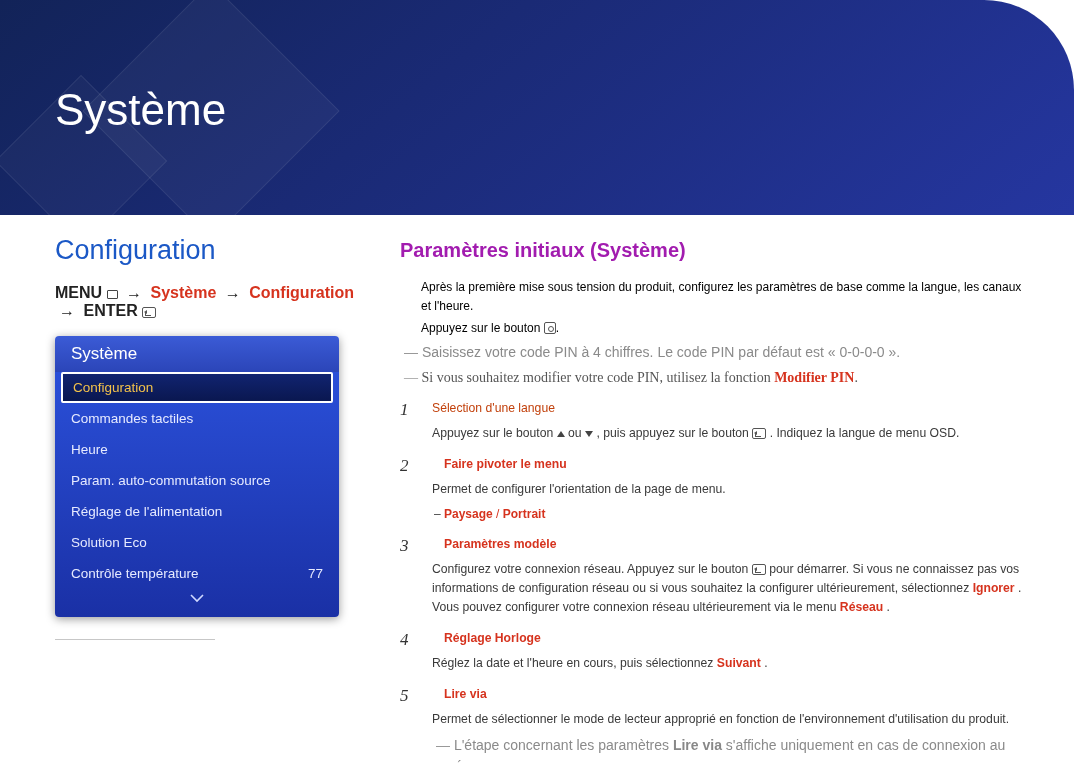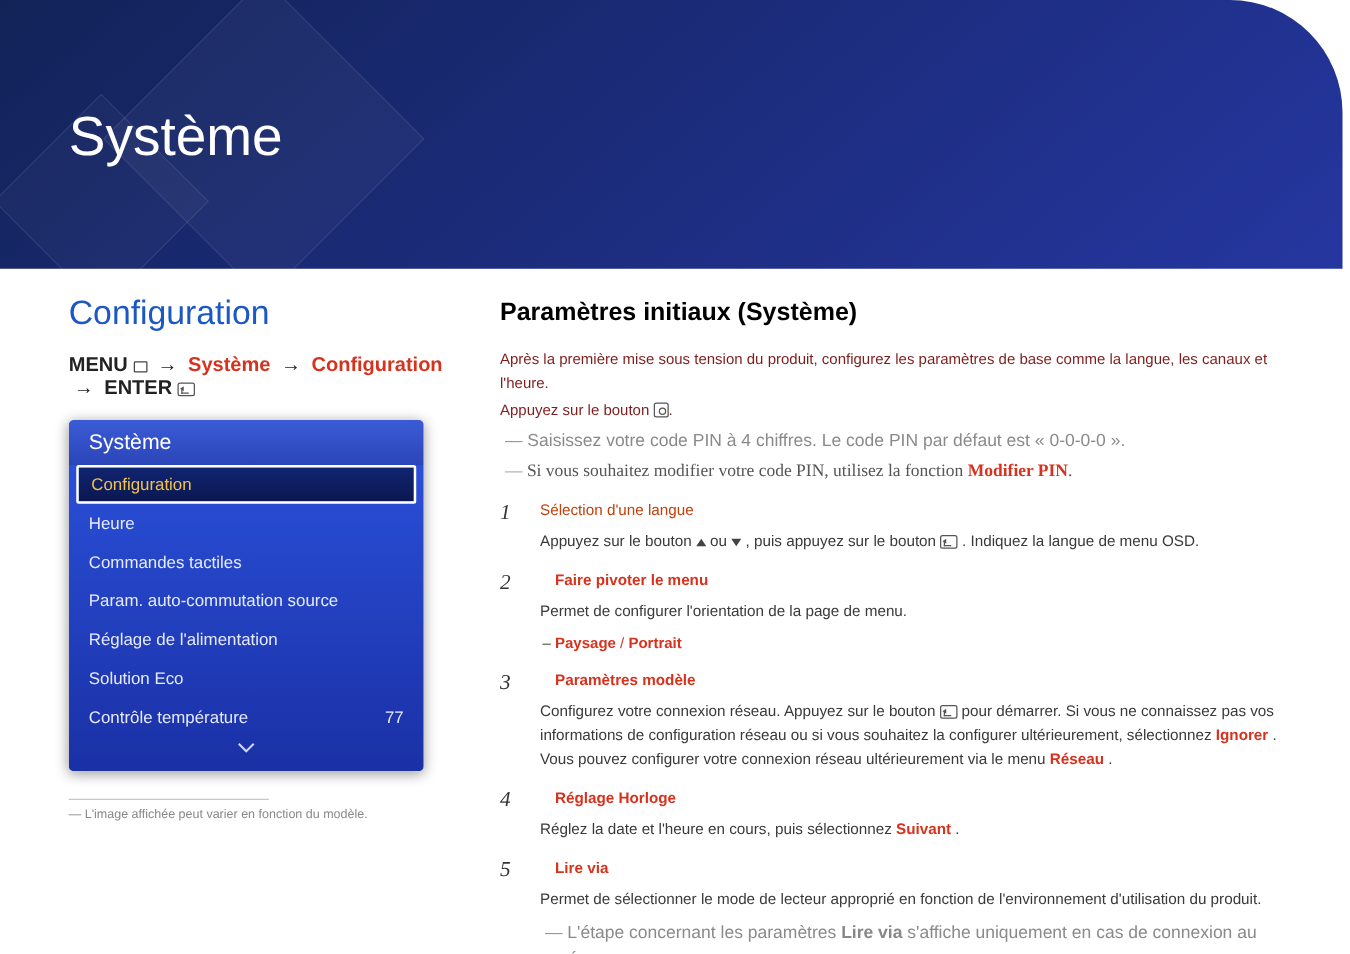--- a/index.html
+++ b/index.html
@@ -138,7 +138,7 @@
   .right-col h3 {
     font-size: 20px;
     font-weight: 700;
-    color: #000000;
+    color: #a21caf;
     margin-bottom: 12px;
   }
   .intro {

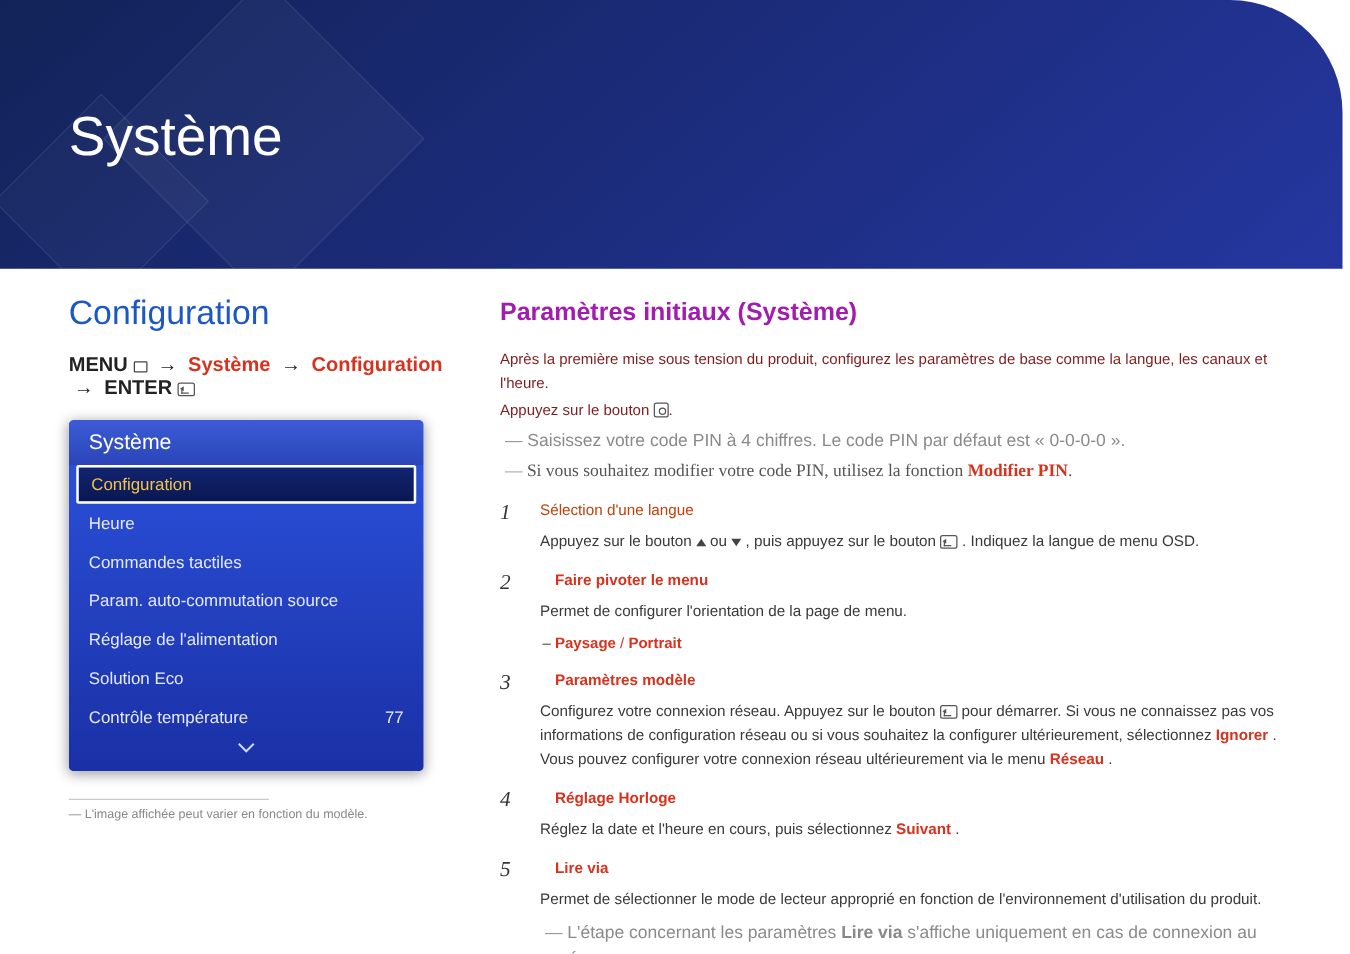--- a/index.html
+++ b/index.html
@@ -143,8 +143,9 @@
   }
   .intro {
     font-size: 12px;
-    color: #7f1d1d;
+    color: #000000;
     margin-bottom: 4px;
+    margin-left: 21px;
   }
   .btn-inline {
     display: inline-block;

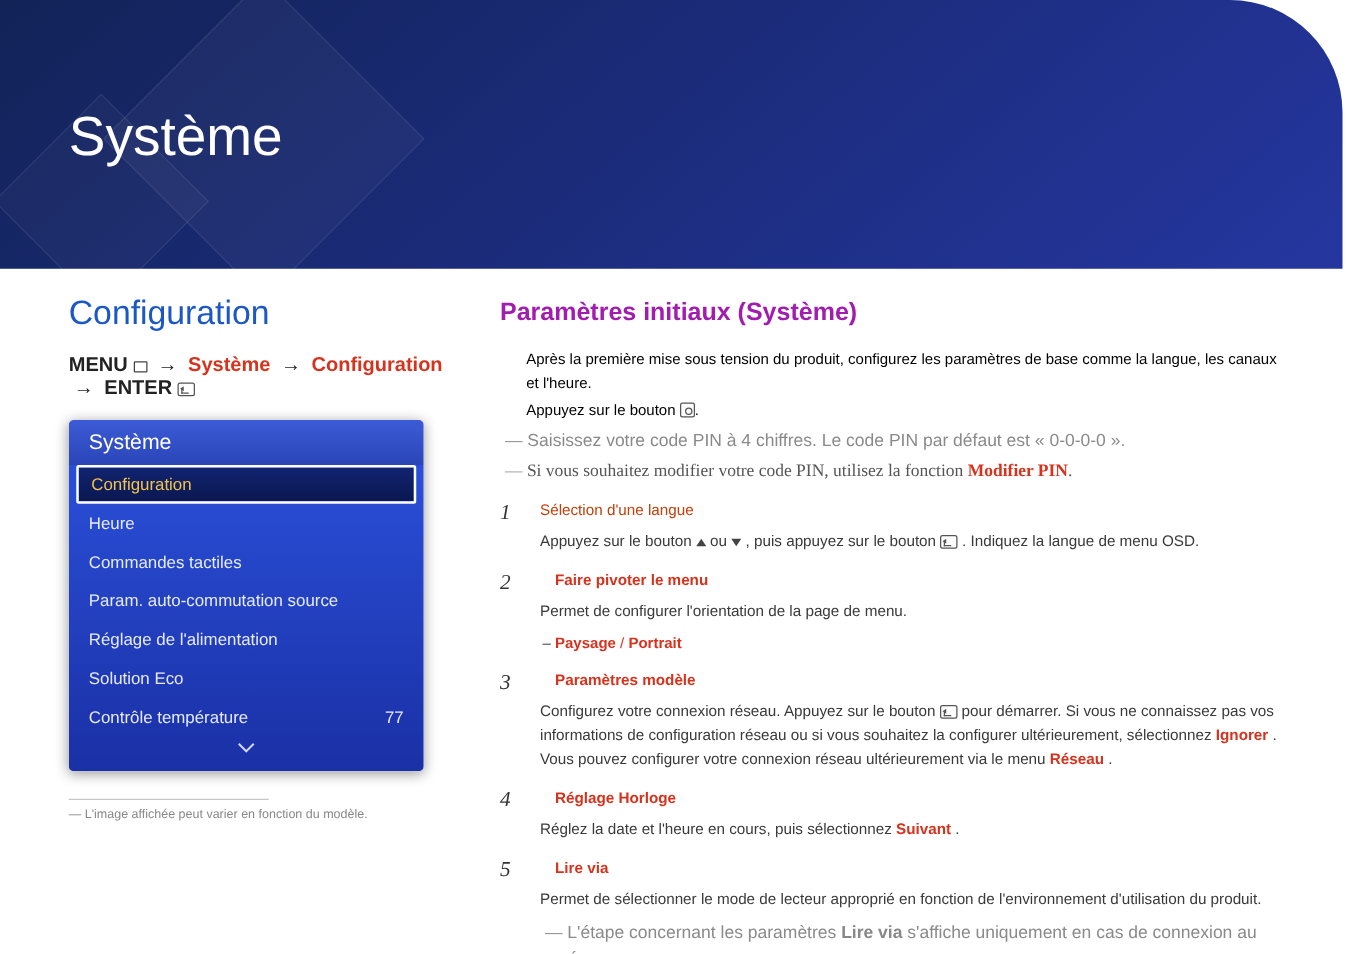--- a/index.html
+++ b/index.html
@@ -283,10 +283,10 @@
           <span>Configuration</span>
         </div>
         <div class="osd-item">
+          <span>Commandes tactiles</span>
+        </div>
+        <div class="osd-item">
           <span>Heure</span>
-        </div>
-        <div class="osd-item">
-          <span>Commandes tactiles</span>
         </div>
         <div class="osd-item">
           <span>Param. auto-commutation source</span>

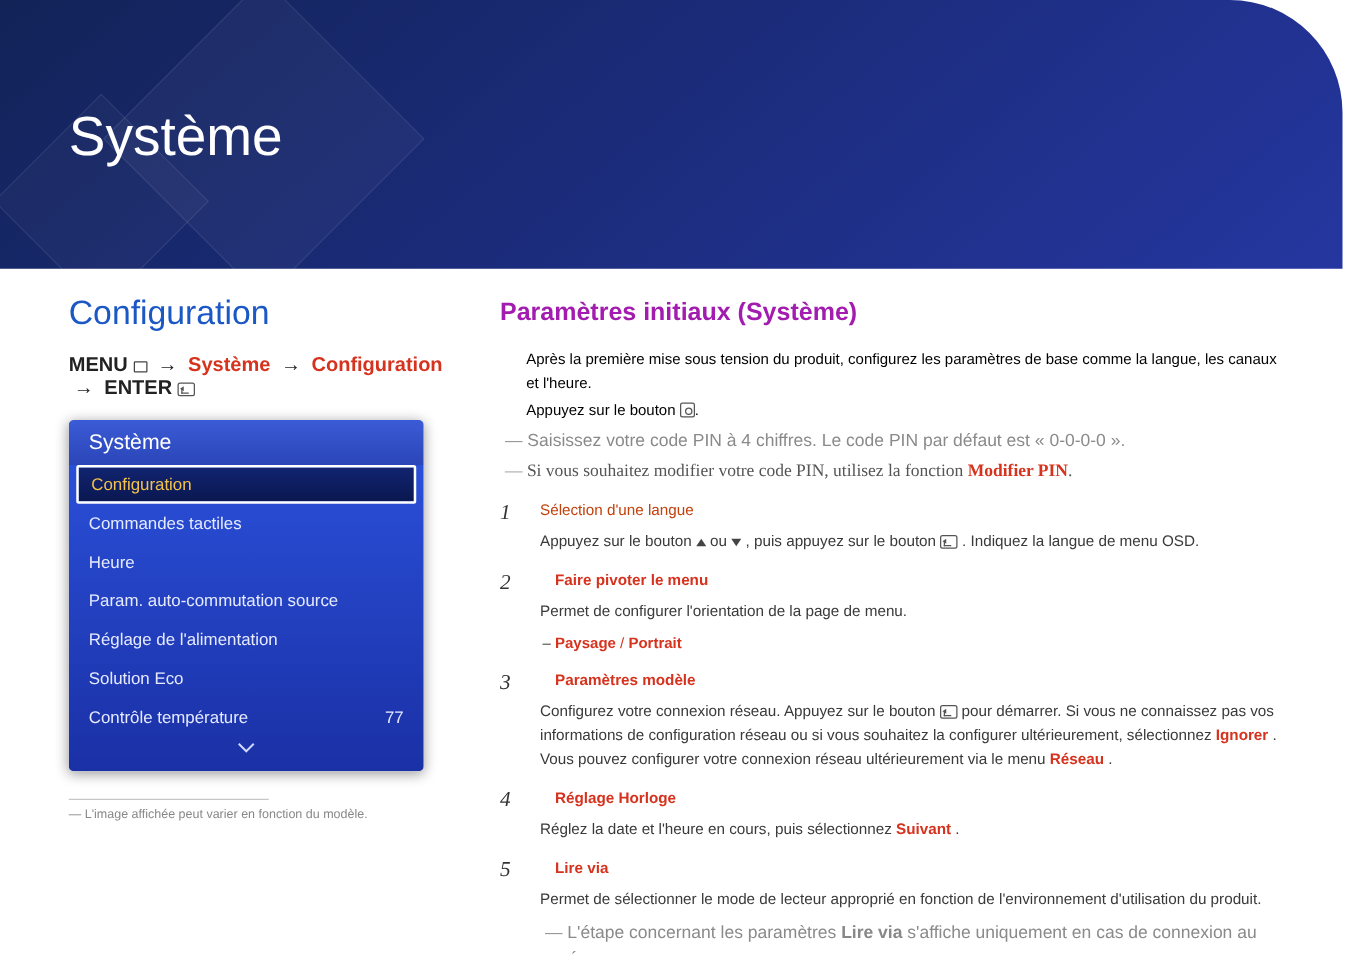--- a/index.html
+++ b/index.html
@@ -310,7 +310,6 @@
     </div>
 
     <hr class="footnote-rule">
-    <div class="left-footnote">L'image affichée peut varier en fonction du modèle.</div>
   </div>
 
   <div class="right-col">

